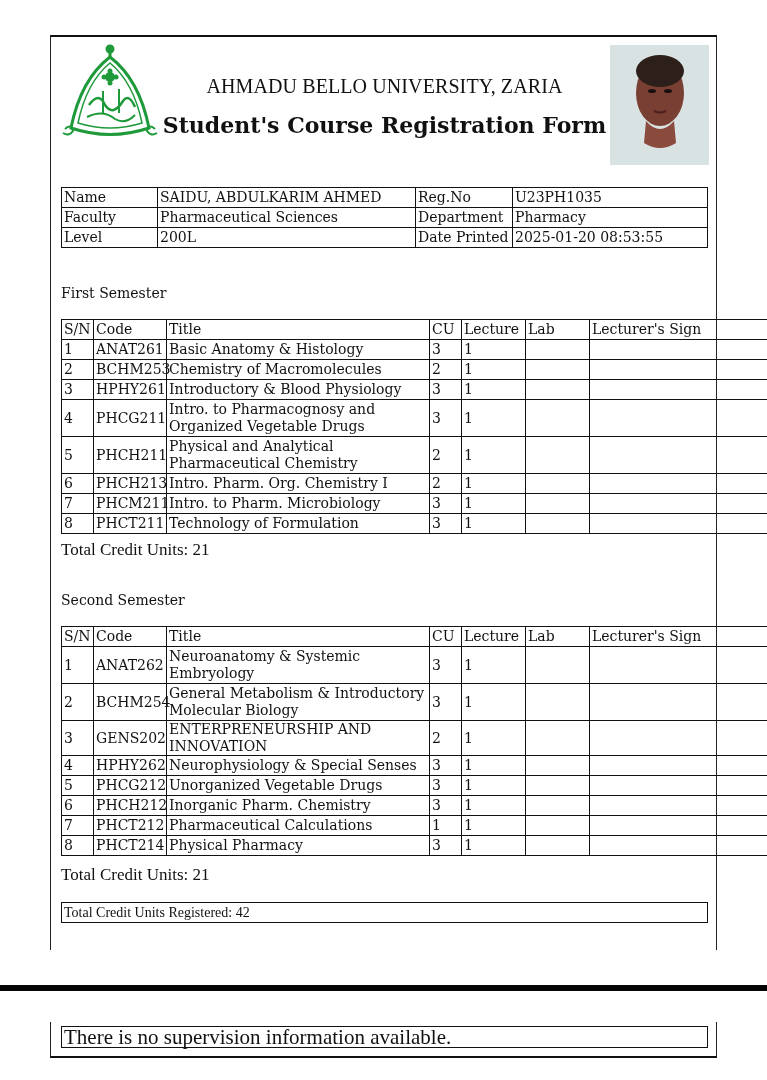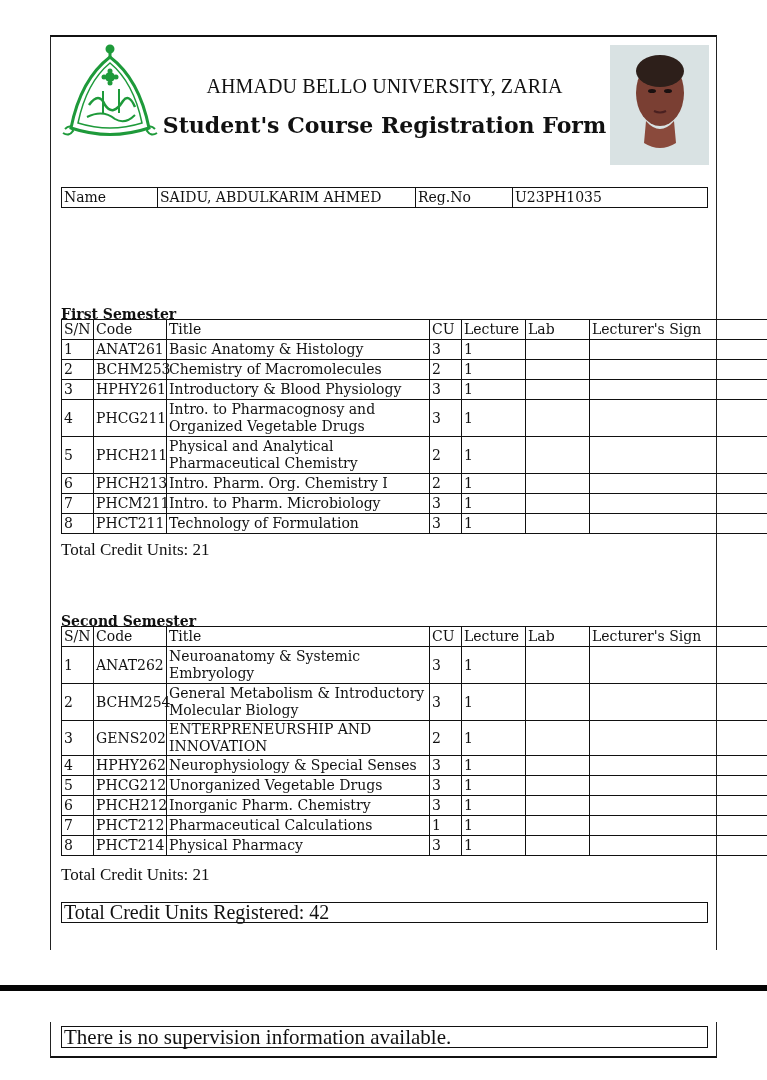--- a/index.html
+++ b/index.html
@@ -115,6 +115,12 @@
         <td>Reg.No</td>
         <td>U23PH1035</td>
       </tr>
+      <tr>
+        <td>Faculty</td>
+        <td>Pharmaceutical Sciences</td>
+        <td>Department</td>
+        <td>Pharmacy</td>
+      </tr>
     </tbody>
   </table>
 

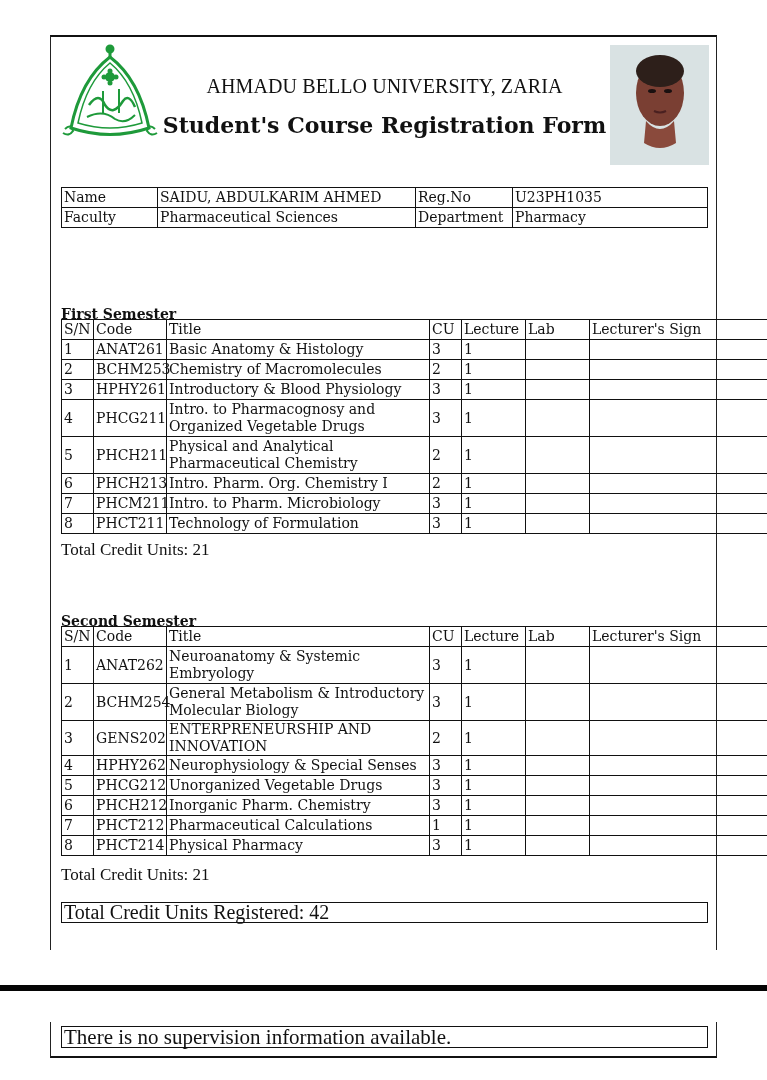--- a/index.html
+++ b/index.html
@@ -121,6 +121,12 @@
         <td>Department</td>
         <td>Pharmacy</td>
       </tr>
+      <tr>
+        <td>Level</td>
+        <td>200L</td>
+        <td>Date Printed</td>
+        <td>2025-01-20 08:53:55</td>
+      </tr>
     </tbody>
   </table>
 

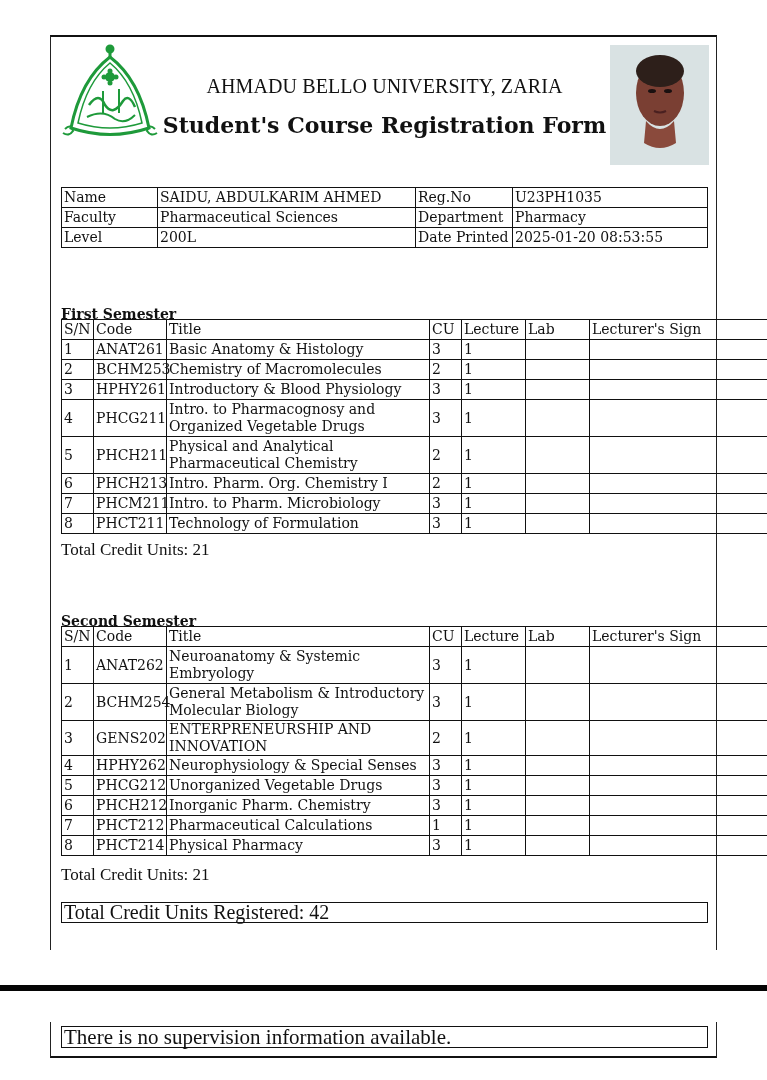--- a/index.html
+++ b/index.html
@@ -34,7 +34,7 @@
   .info-table { position: absolute; left: 10px; top: 150px; width: 647px; padding-left: 28px; }
   .info-table td { height: 19px; white-space: nowrap; }
   .sem-title {
-    position: absolute; left: 10px; font-size: 14px; font-weight: bold; margin-top: 21px;
+    position: absolute; left: 10px; font-size: 14px; font-weight: normal;
   }
   .course-table { position: absolute; left: 10px; width: 732px; table-layout: fixed; }
   .course-table td { height: 19px; }

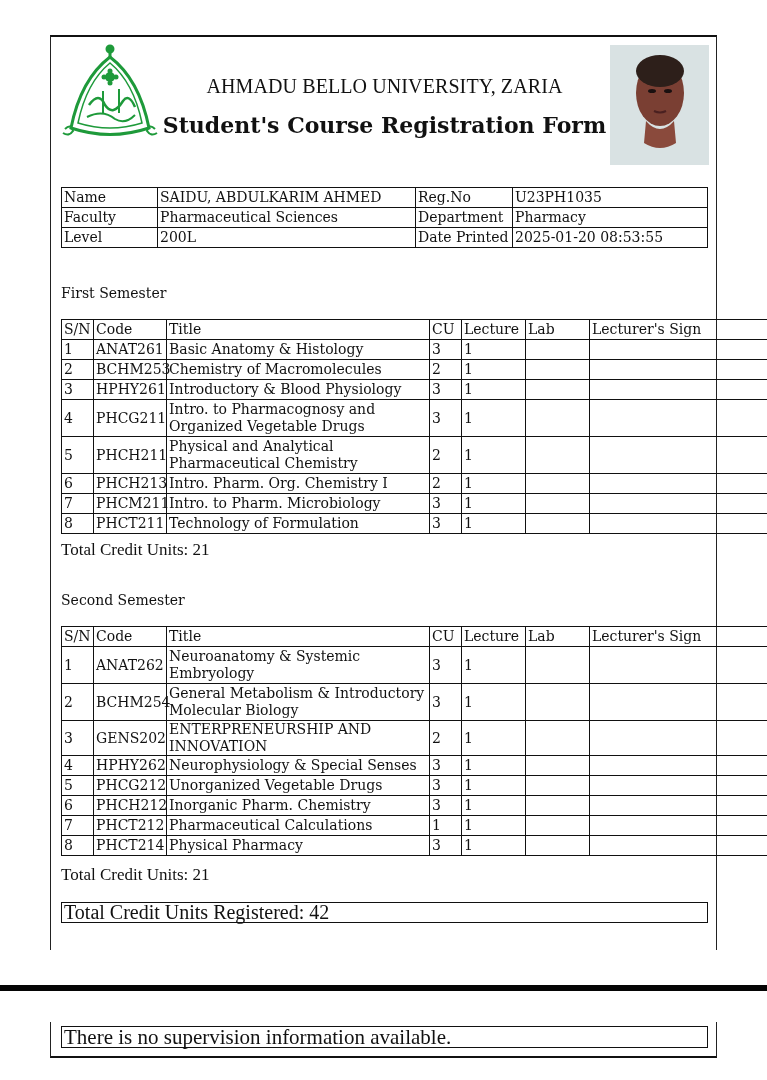--- a/index.html
+++ b/index.html
@@ -46,7 +46,7 @@
   .grand-box {
     position: absolute; left: 10px; top: 865px; width: 647px; height: 21px;
     border: 1.5px solid #111; box-sizing: border-box;
-    font-family: "Liberation Serif", serif; font-size: 20px; padding-left: 2px; line-height: 19px;
+    font-family: "Liberation Serif", serif; font-size: 14px; padding-left: 2px; line-height: 19px;
   }
   .divider {
     position: absolute; left: 0; top: 985px; width: 767px; height: 6px; background: #050505;

